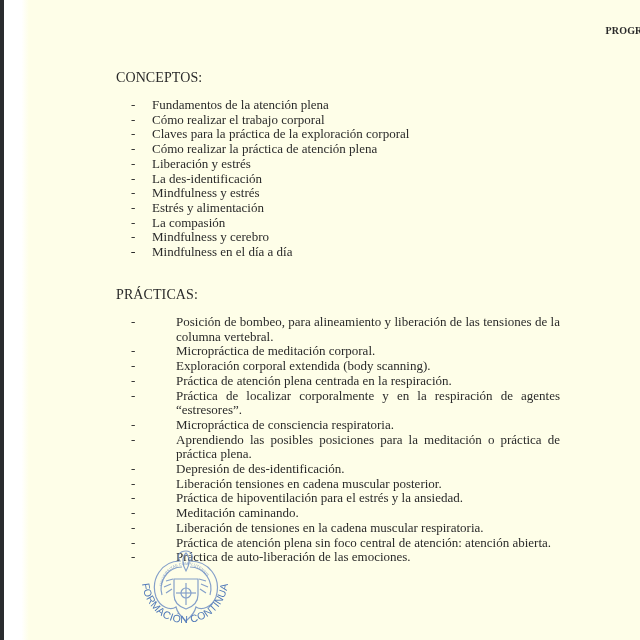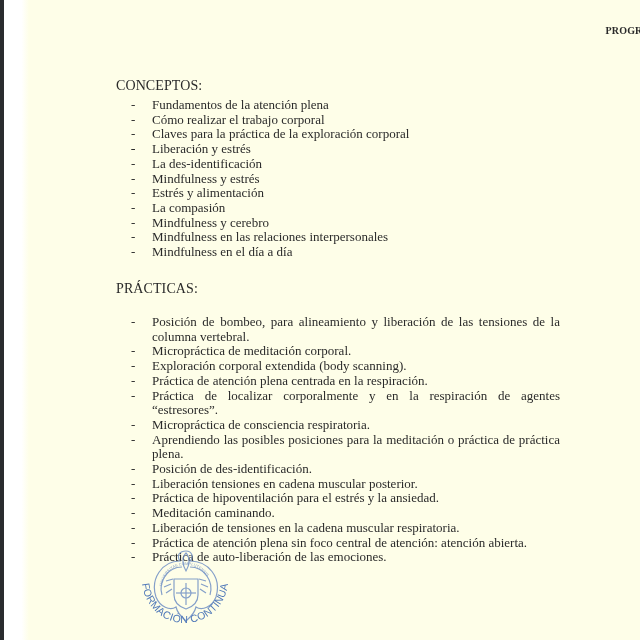--- a/index.html
+++ b/index.html
@@ -46,7 +46,6 @@
       left: 116px;
       font-size: 14px;
       letter-spacing: 0.1px;
-      margin-top: 8px;
     }
     .list {
       position: absolute;

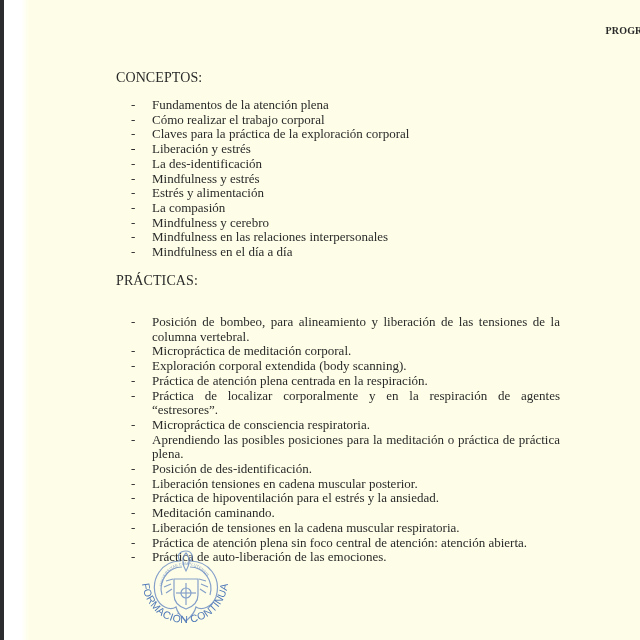--- a/index.html
+++ b/index.html
@@ -96,7 +96,7 @@
     <li><span class="dash">-</span><span>Fundamentos de la atención plena</span></li>
     <li><span class="dash">-</span><span>Cómo realizar el trabajo corporal</span></li>
     <li><span class="dash">-</span><span>Claves para la práctica de la exploración corporal</span></li>
-    <li><span class="dash">-</span></li>
+    <li><span class="dash">-</span><span>Cómo realizar la práctica de atención plena</span></li>
     <li><span class="dash">-</span><span>Liberación y estrés</span></li>
     <li><span class="dash">-</span><span>La des-identificación</span></li>
     <li><span class="dash">-</span><span>Mindfulness y estrés</span></li>

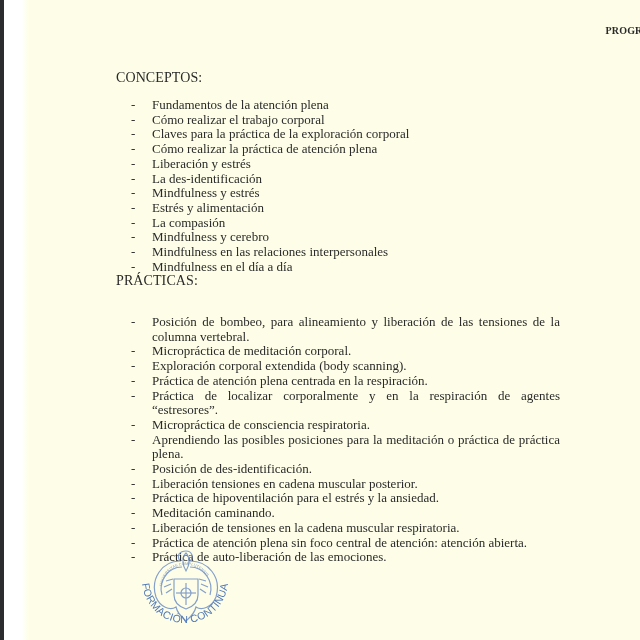--- a/index.html
+++ b/index.html
@@ -103,7 +103,7 @@
     <li><span class="dash">-</span><span>Estrés y alimentación</span></li>
     <li><span class="dash">-</span><span>La compasión</span></li>
     <li><span class="dash">-</span><span>Mindfulness y cerebro</span></li>
-    <li><span class="dash">-</span><span>Mindfulness en las relaciones interpersonales</span></li>
+    <li><span class="dash">-</span></li>
     <li><span class="dash">-</span><span>Mindfulness en el día a día</span></li>
   </ul>
 

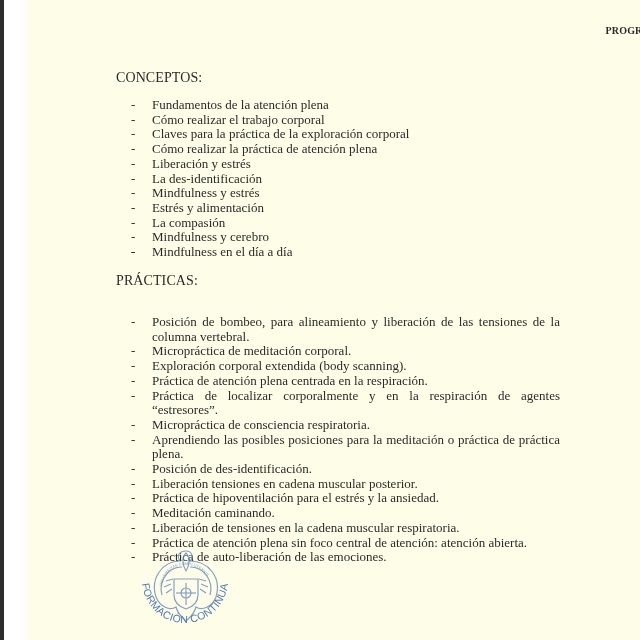--- a/index.html
+++ b/index.html
@@ -107,7 +107,7 @@
     <li><span class="dash">-</span><span>Mindfulness en el día a día</span></li>
   </ul>
 
-  <div class="section-heading" style="top:273px;">PRÁCTICAS:</div>
+  <div class="section-heading" style="top:287px;">PRÁCTICAS:</div>
 
   <ul class="list practicas" style="top:315px;">
     <li>

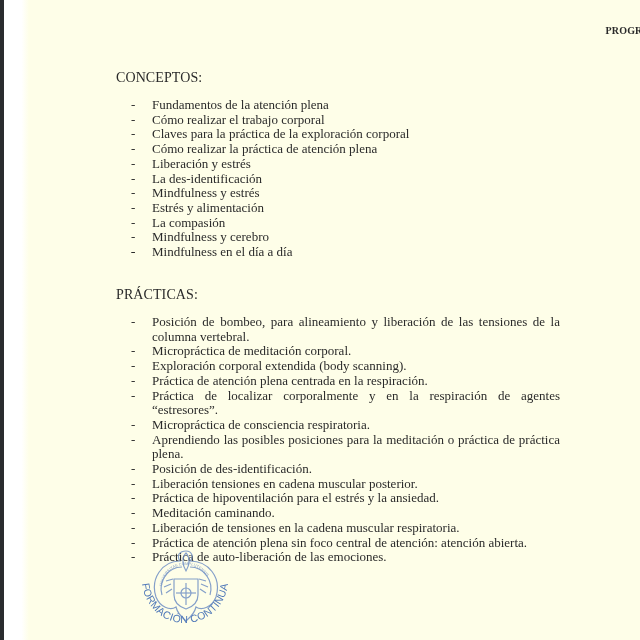--- a/index.html
+++ b/index.html
@@ -71,6 +71,7 @@
     .list.practicas li .txt {
       display: block;
       text-align: justify;
+      margin-left: 24px;
     }
     .logo {
       position: absolute;

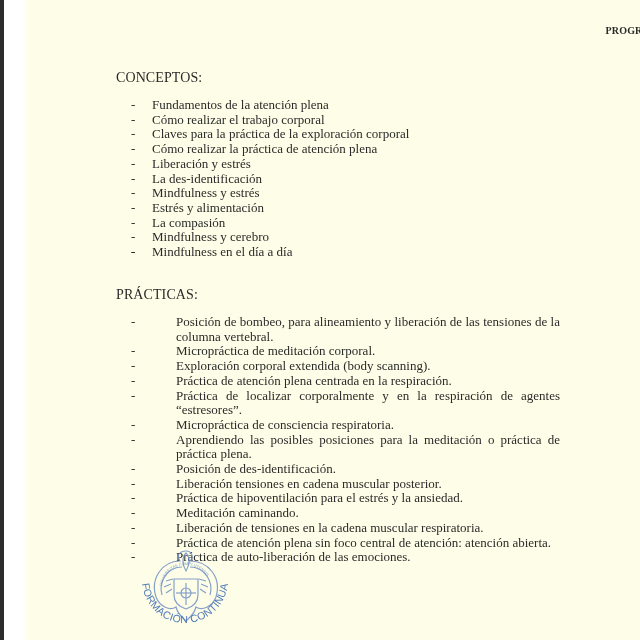--- a/index.html
+++ b/index.html
@@ -141,7 +141,7 @@
       </li>
     <li>
         <span class="dash">-</span>
-        <span class="txt">Posición de des-identificación.</span>
+        <span class="txt">Depresión de des-identificación.</span>
       </li>
     <li>
         <span class="dash">-</span>

